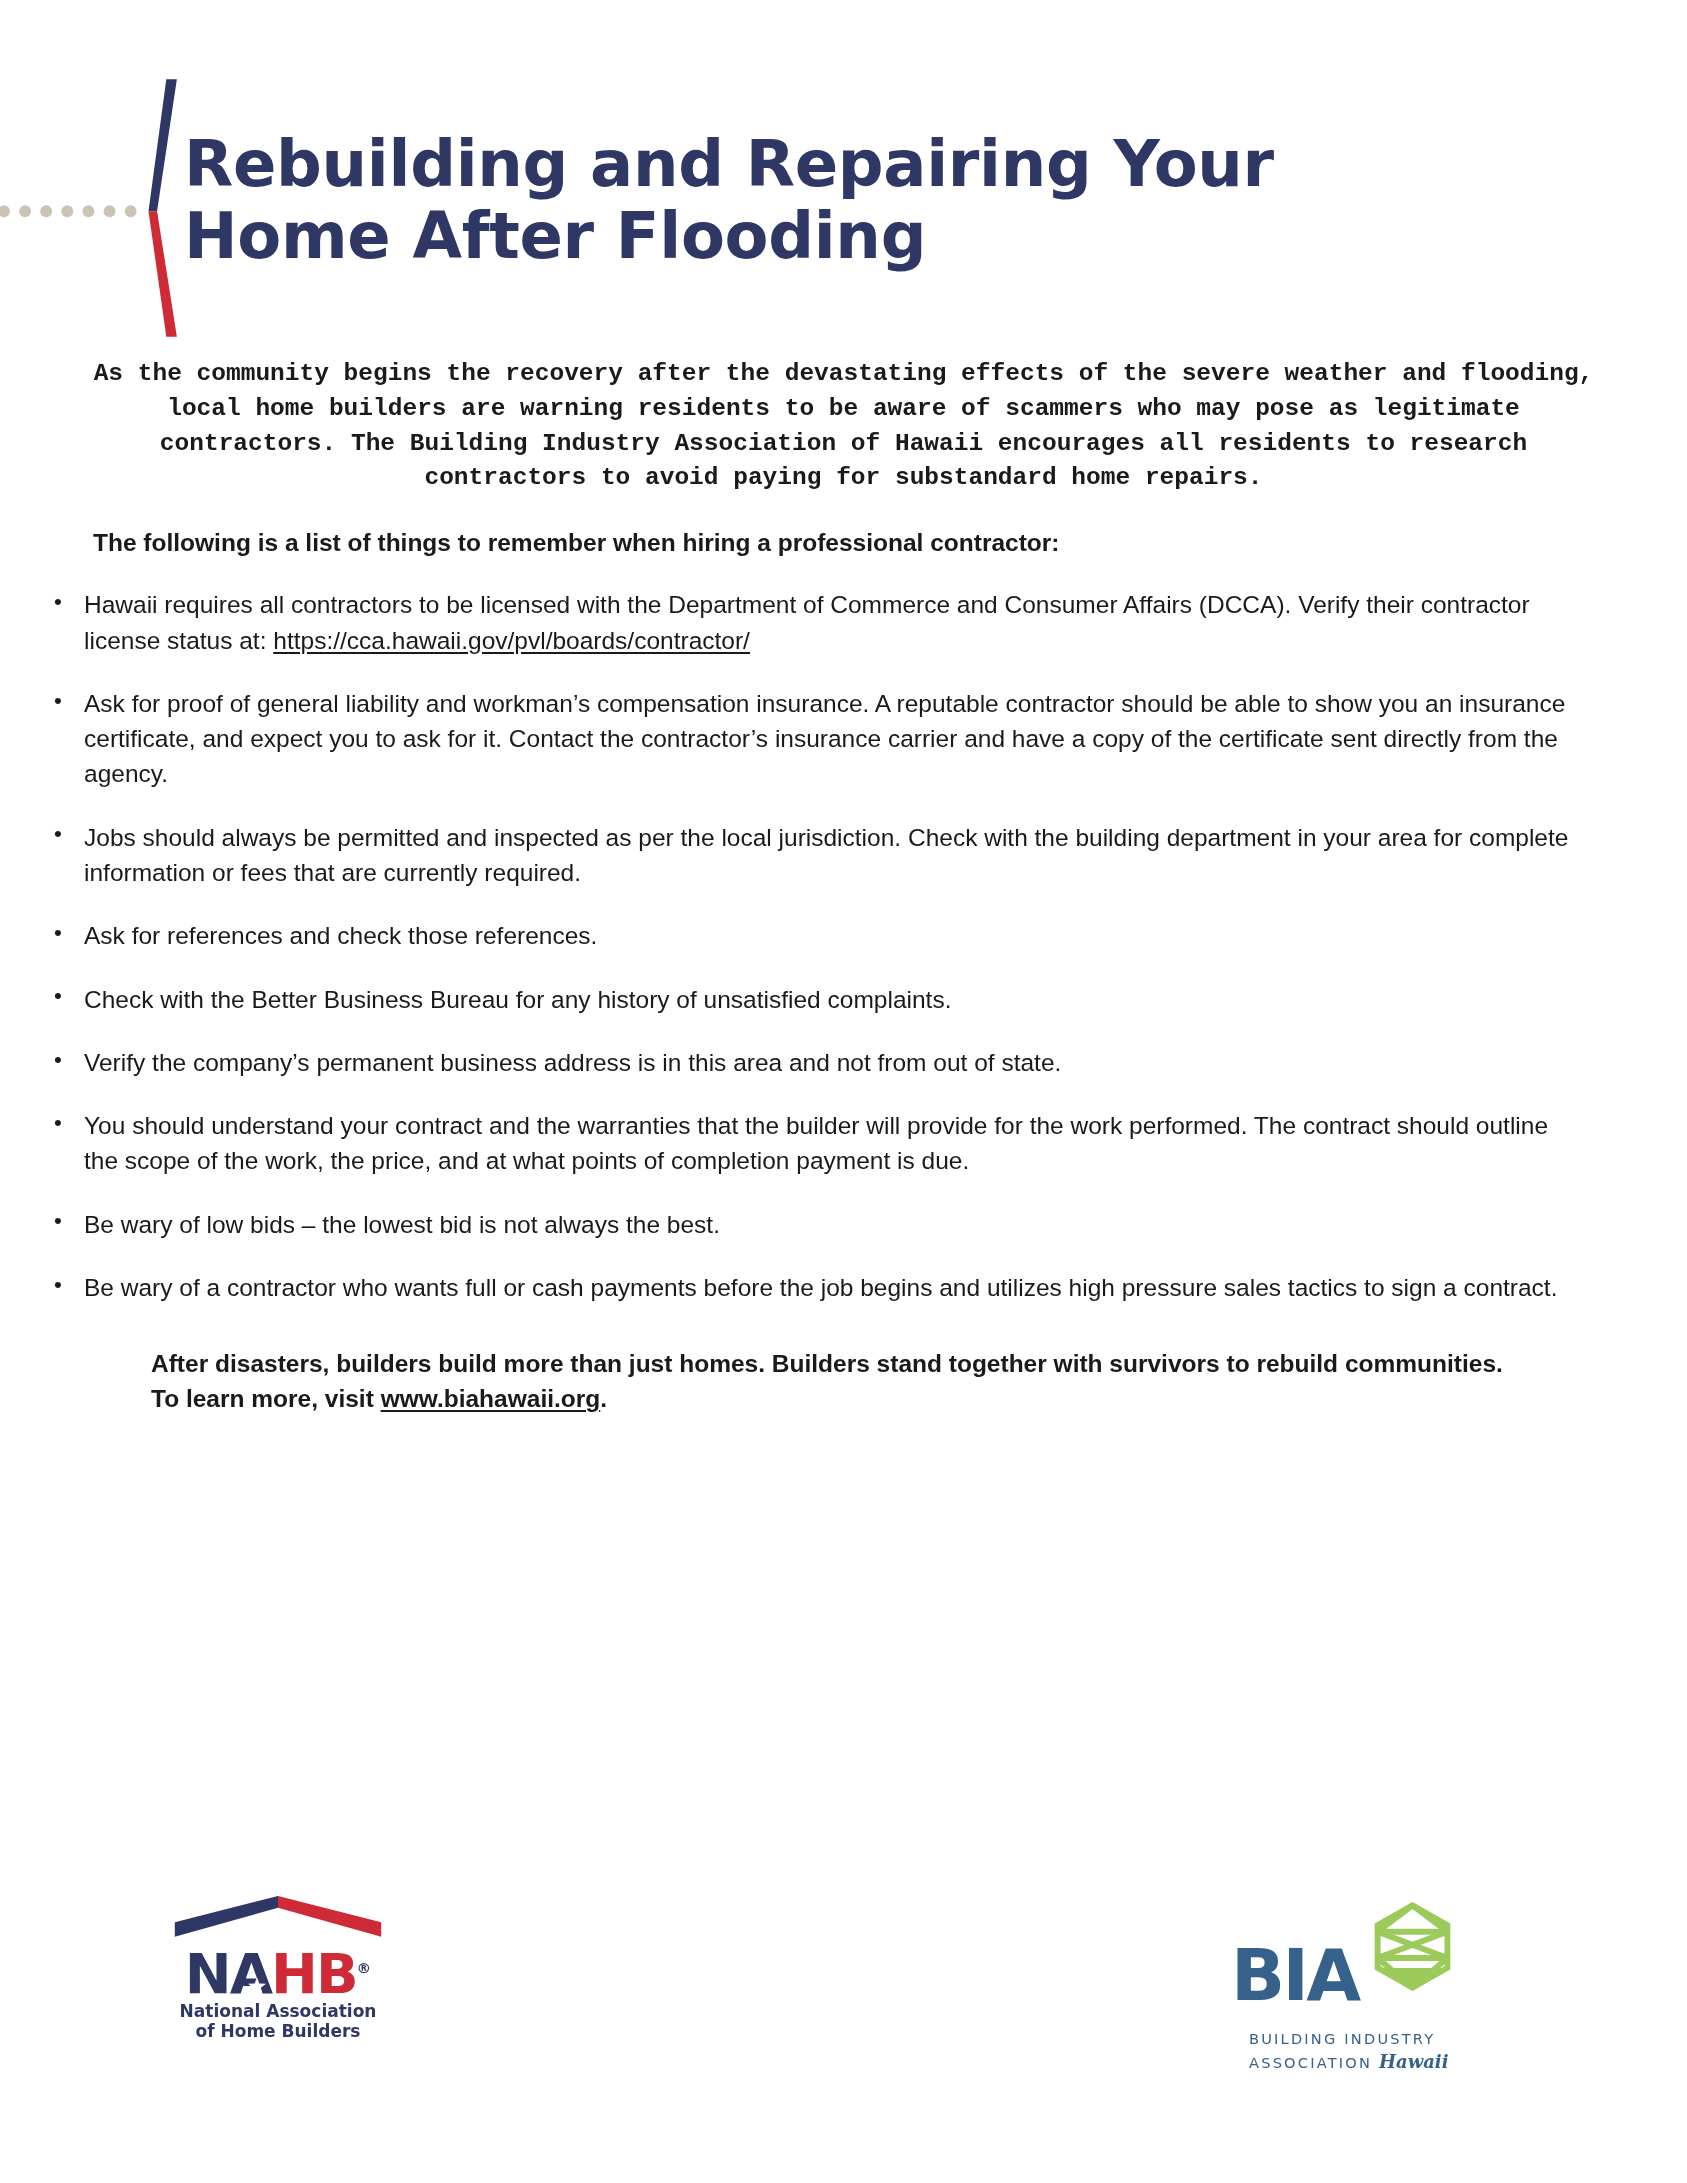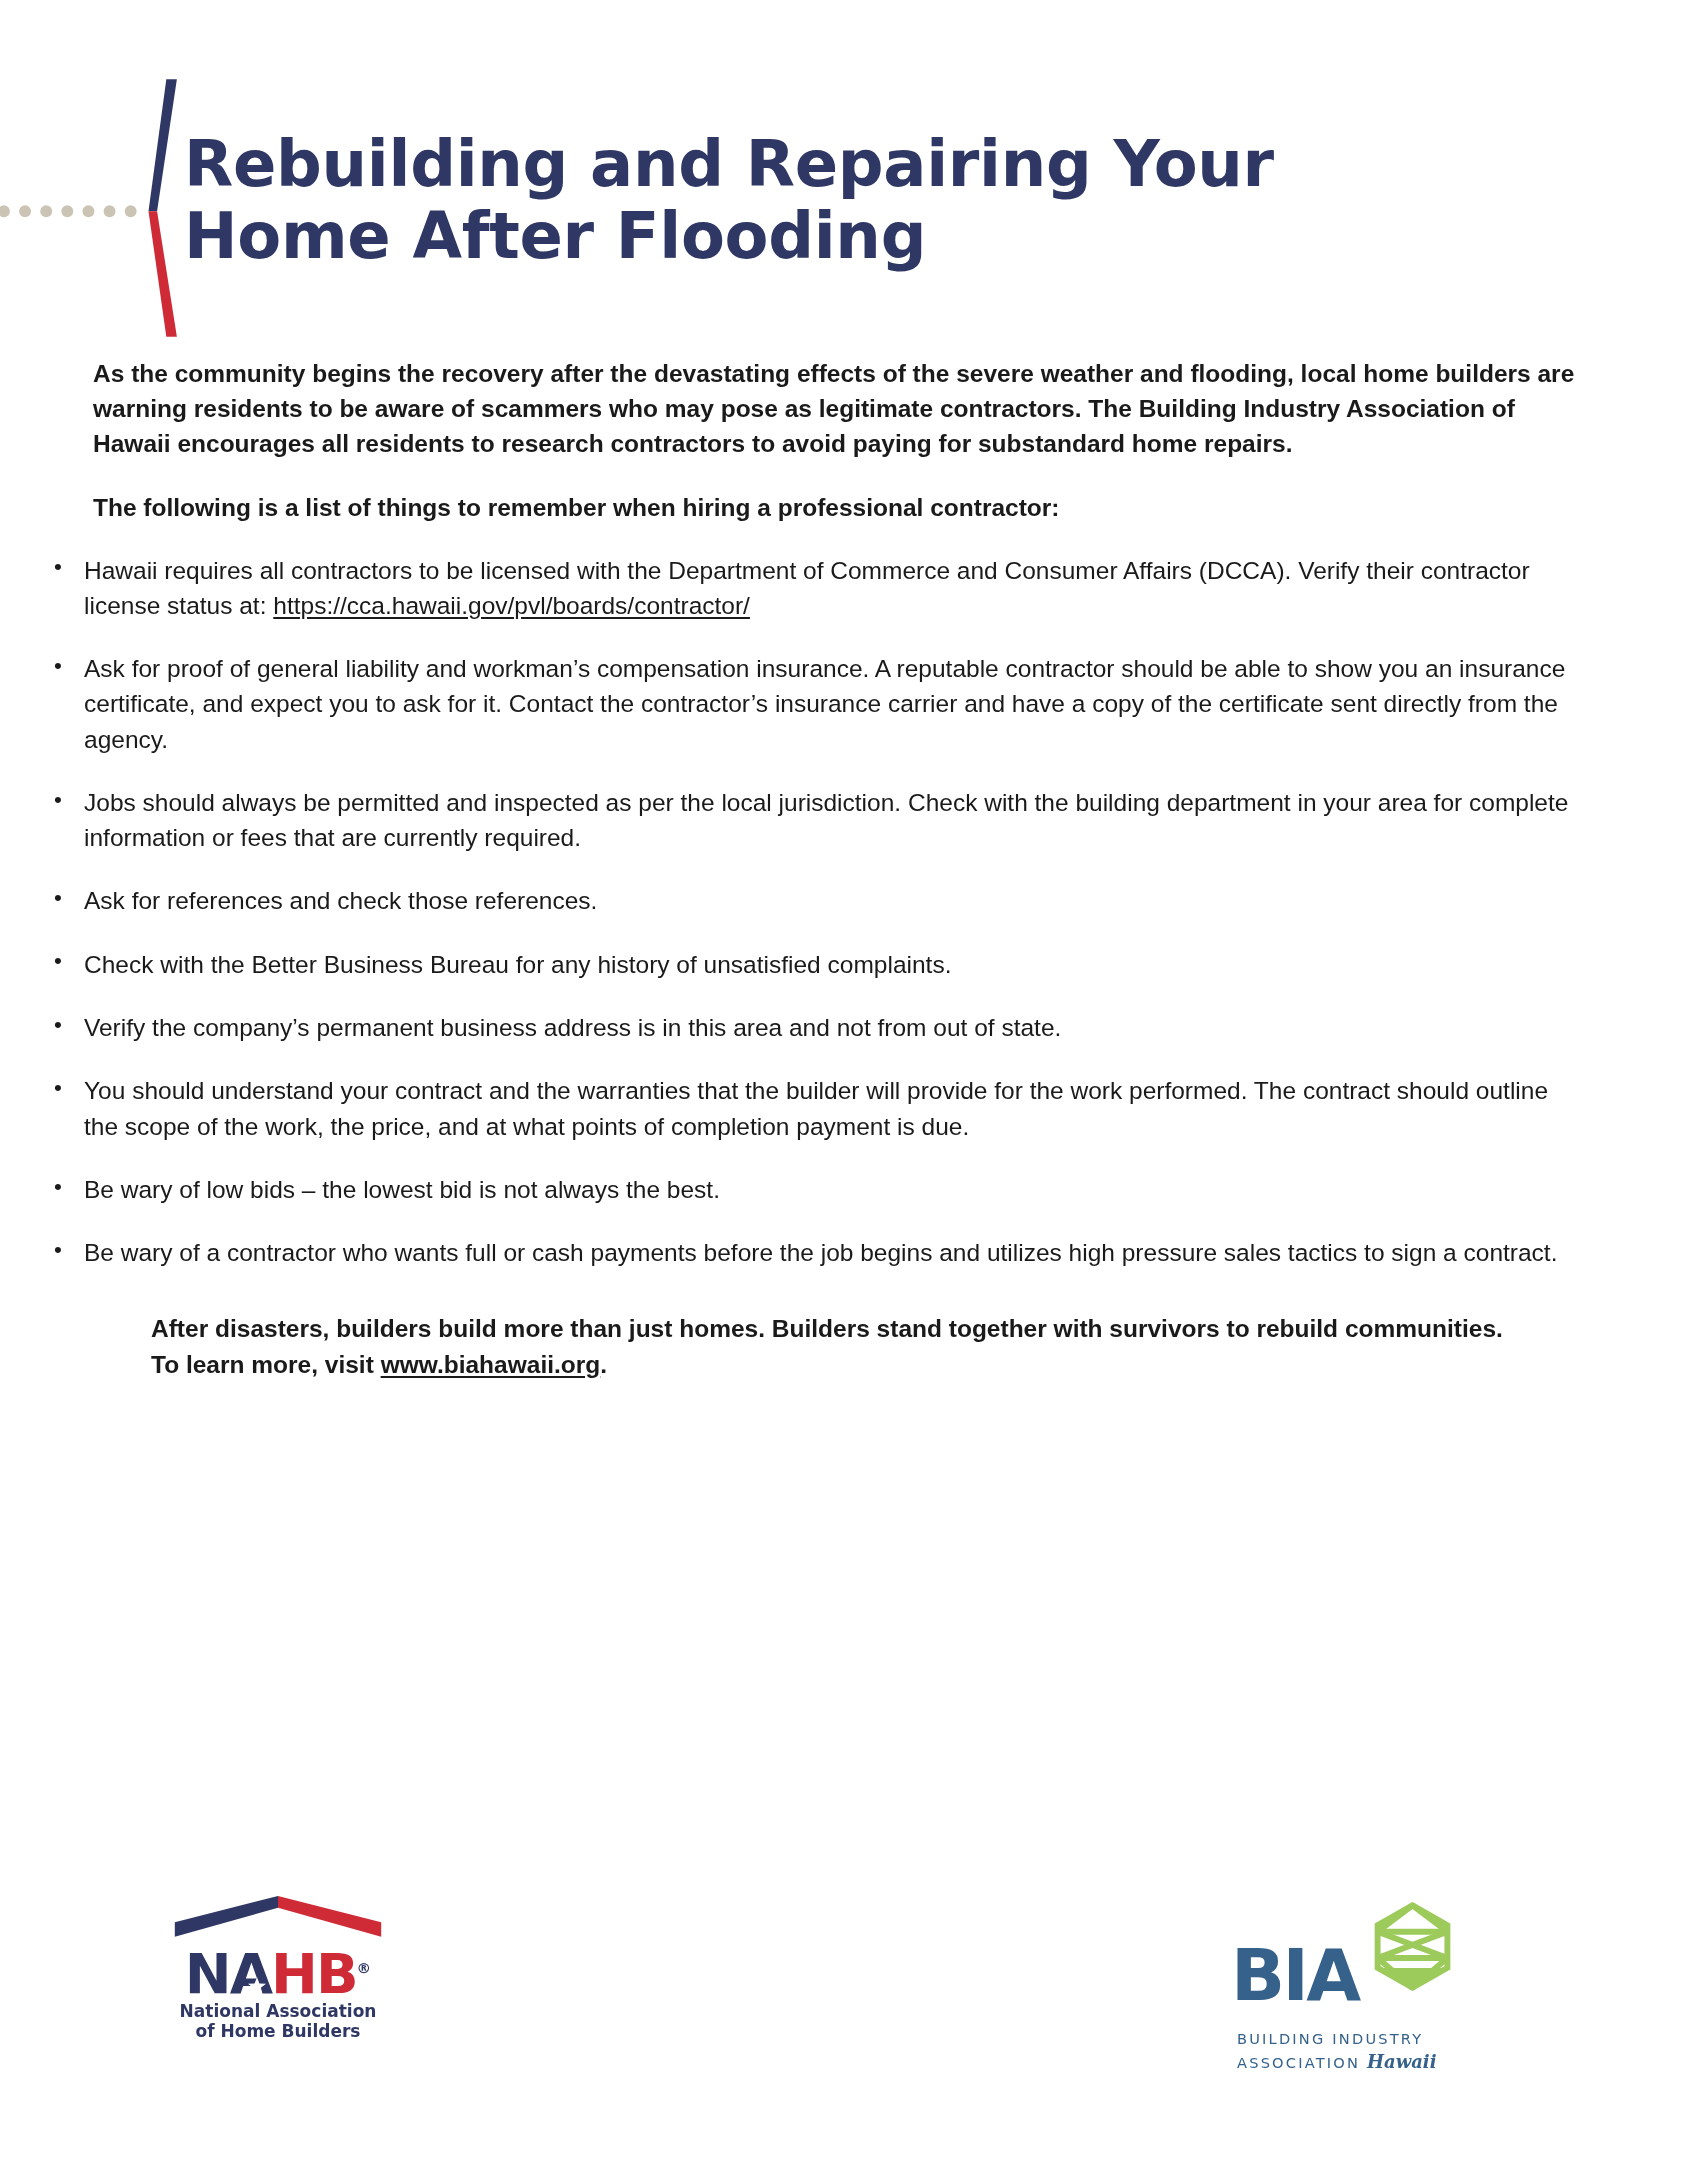--- a/index.html
+++ b/index.html
@@ -68,7 +68,8 @@
     line-height: 1.42;
     font-weight: bold;
     color: #1a1a1a;
-    text-align: left;
+    text-align: center;
+    font-family: Liberation Mono, monospace;
   }
 
   .lead {

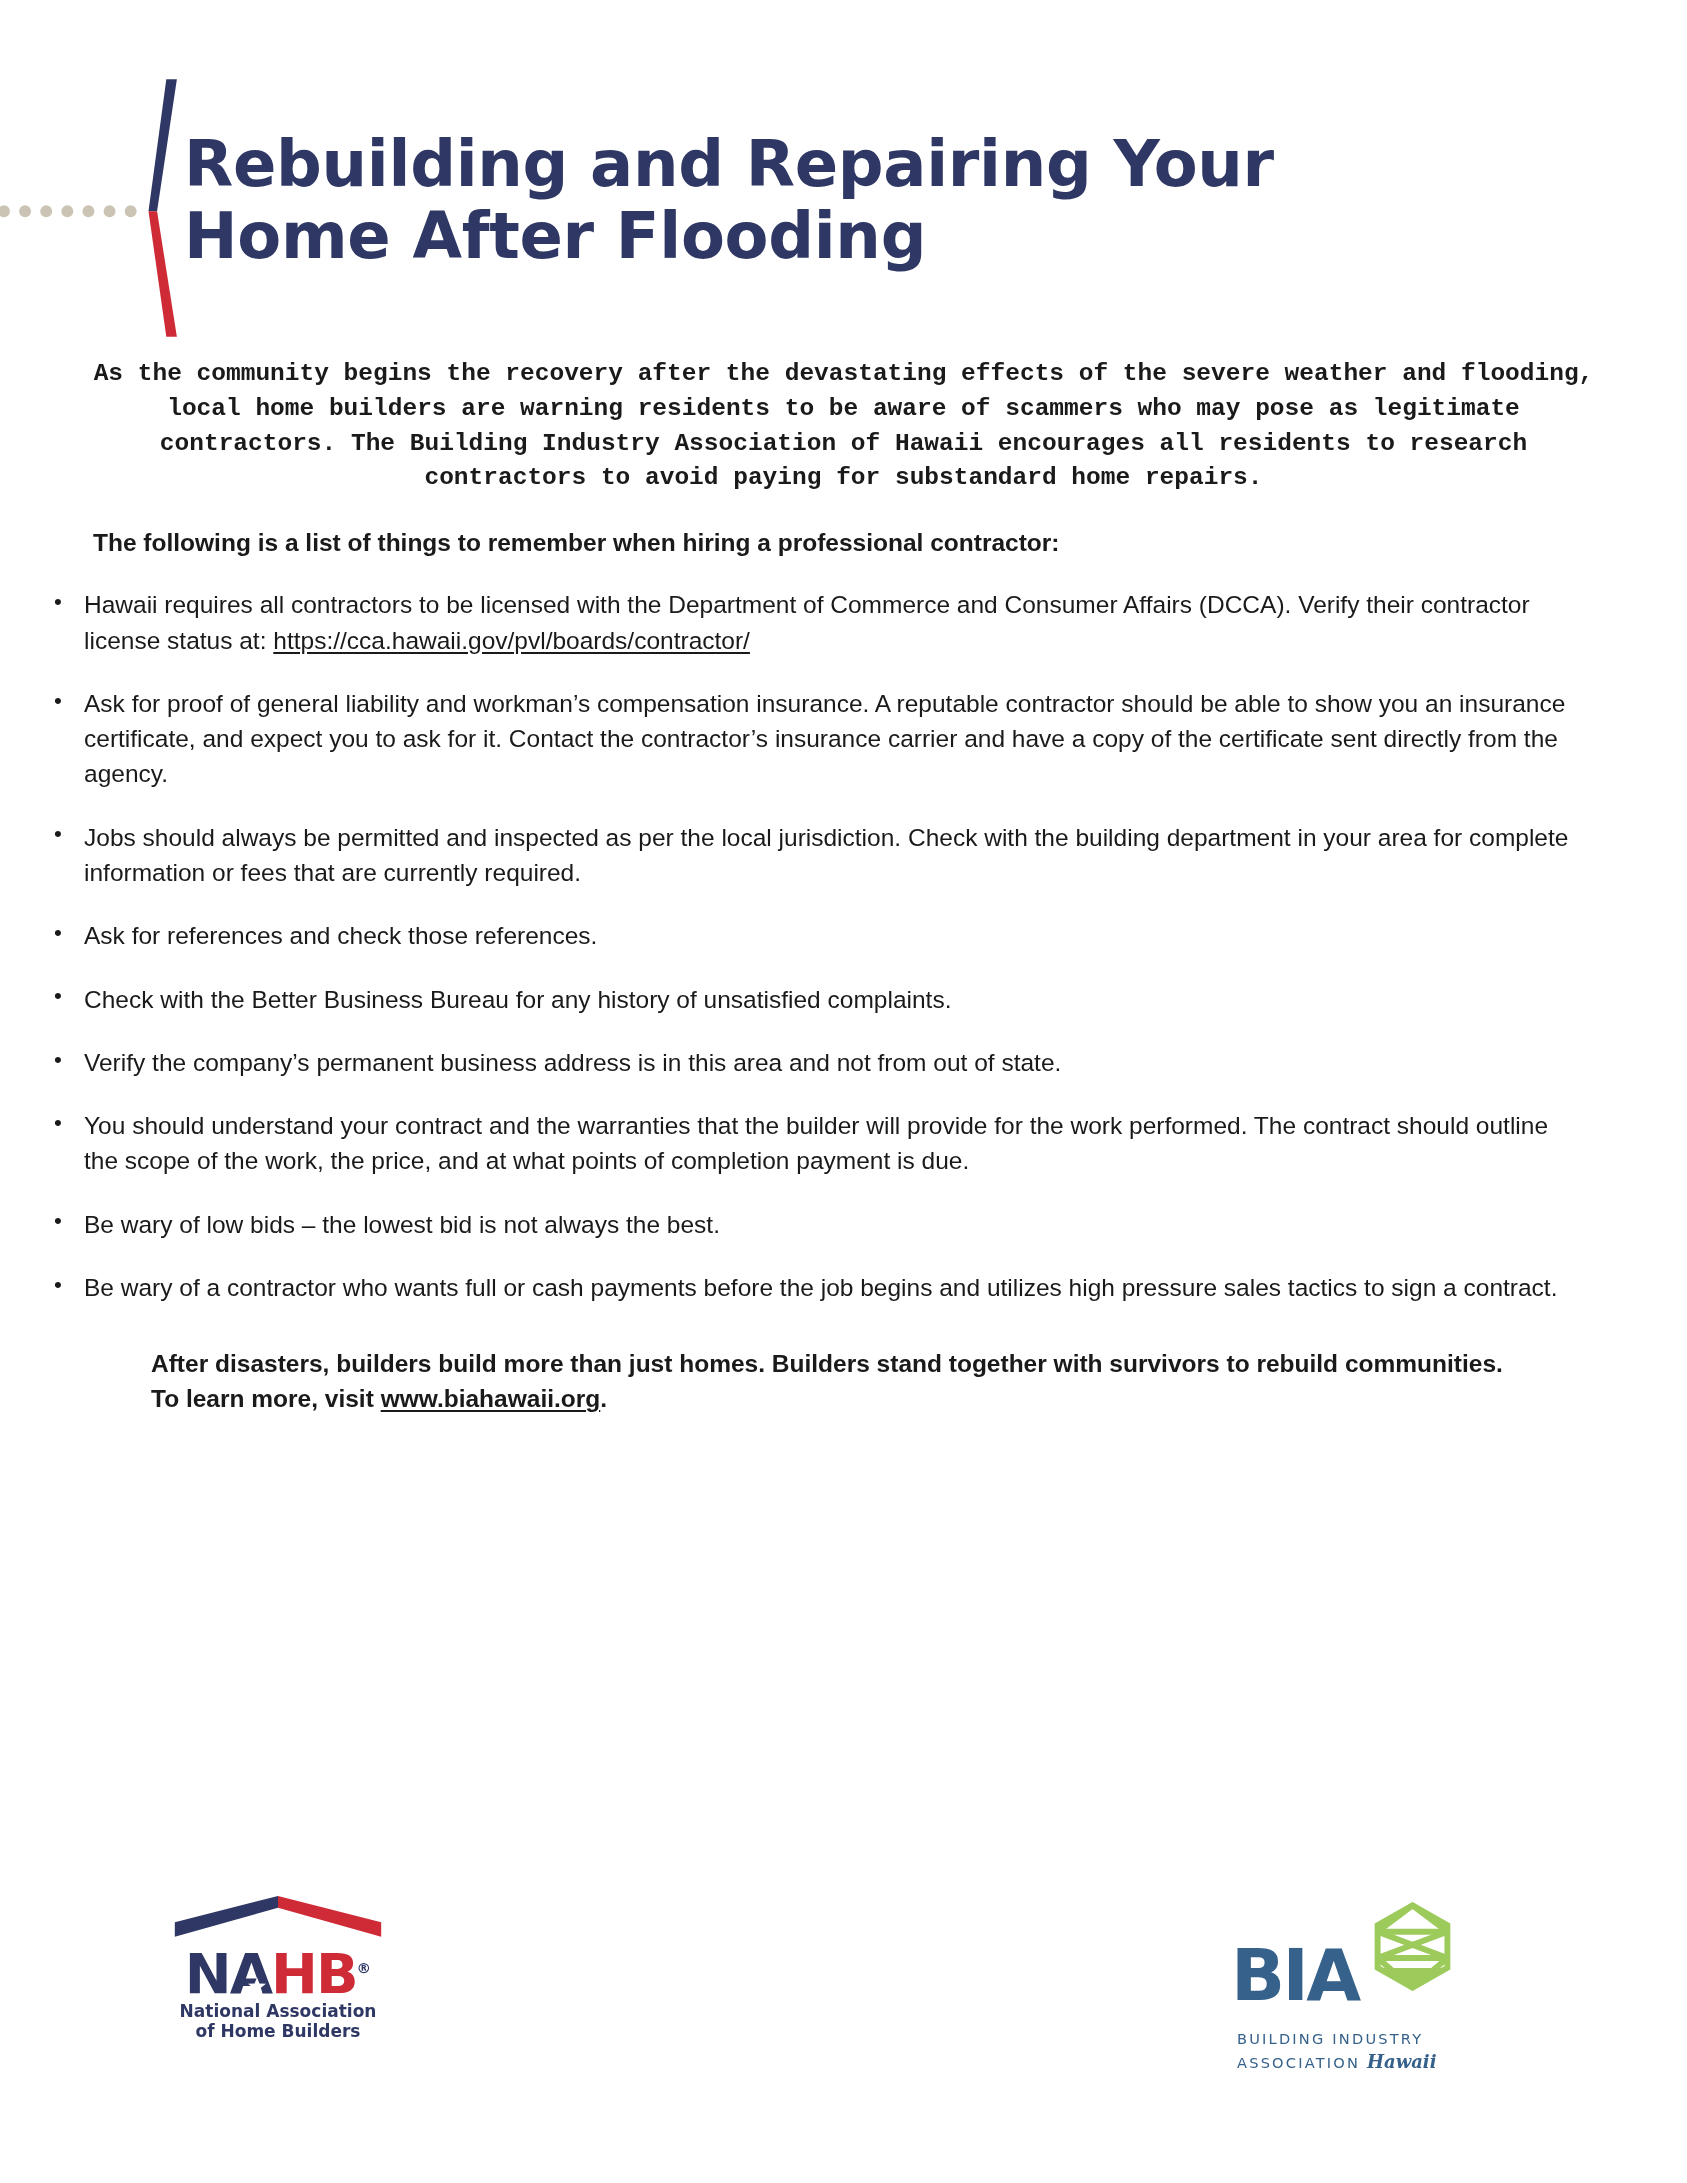--- a/index.html
+++ b/index.html
@@ -212,7 +212,7 @@
   }
   .bia-sub {
     position: absolute;
-    left: 6px;
+    left: 18px;
     top: 126px;
     width: 225px;
     font-family: "DejaVu Sans", sans-serif;

